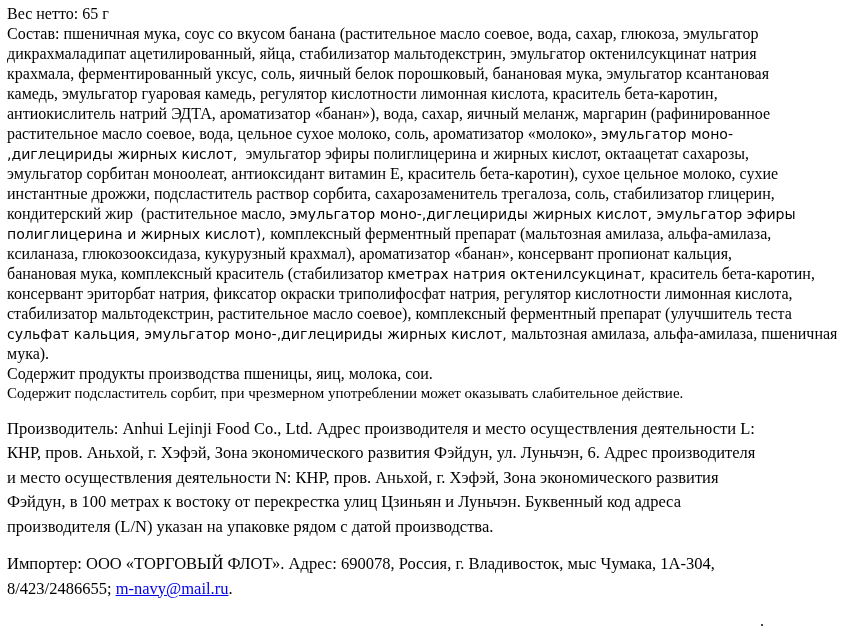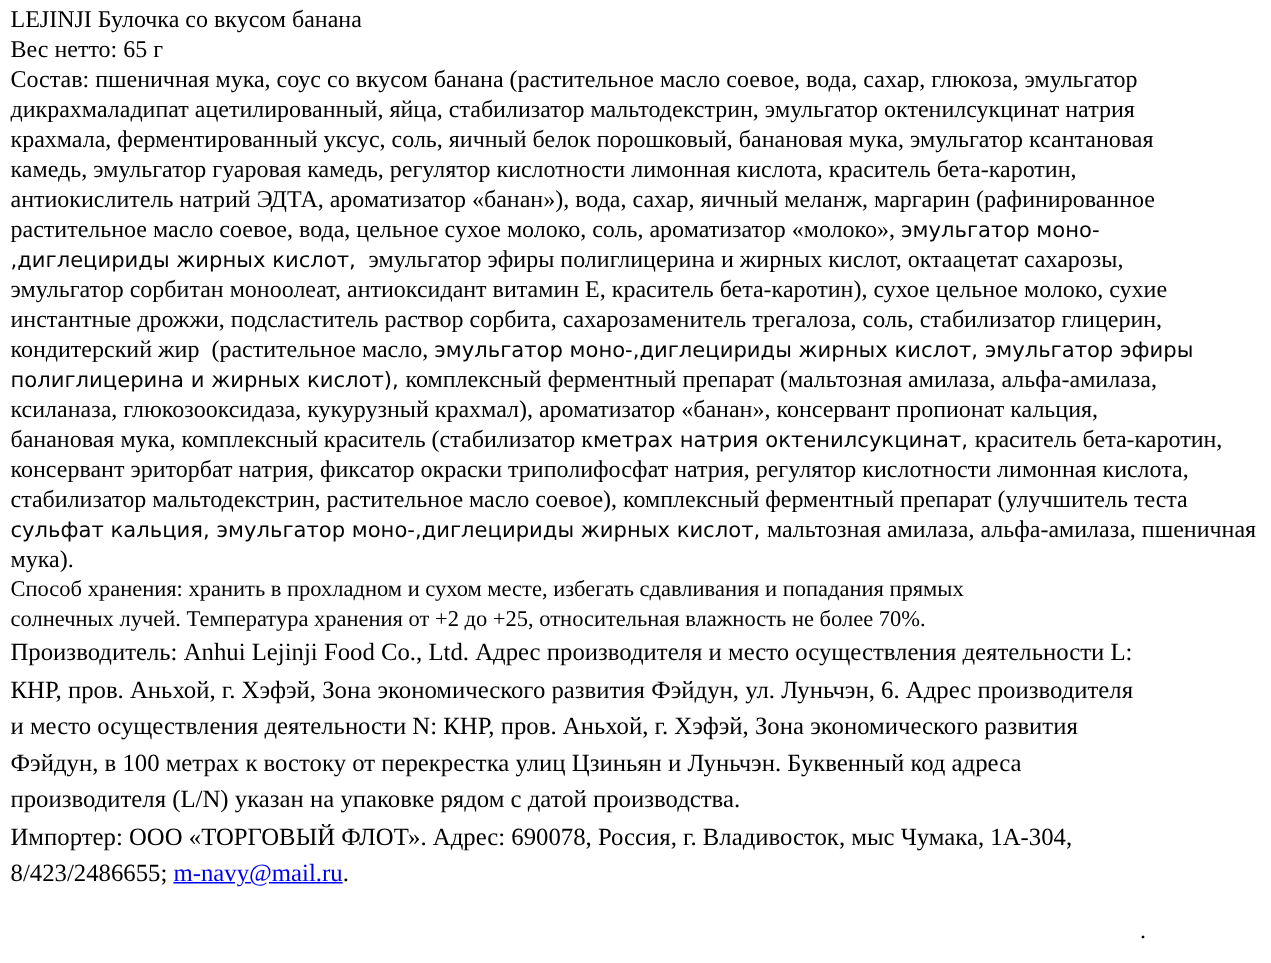--- a/index.html
+++ b/index.html
@@ -53,7 +53,6 @@
 <body style="background: rgb(255, 255, 255); color: rgb(0, 0, 0);">
 
 <div id="doc">
-    <p><span>LEJINJI Булочка со вкусом банана</span></p>
     <p><span>Вес нетто: 65 г</span></p>
     <p><span>Состав: пшеничная мука, соус со вкусом банана (растительное масло соевое, вода, сахар, глюкоза, эмульгатор
 дикрахмаладипат ацетилированный, яйца, стабилизатор мальтодекстрин, эмульгатор октенилсукцинат натрия

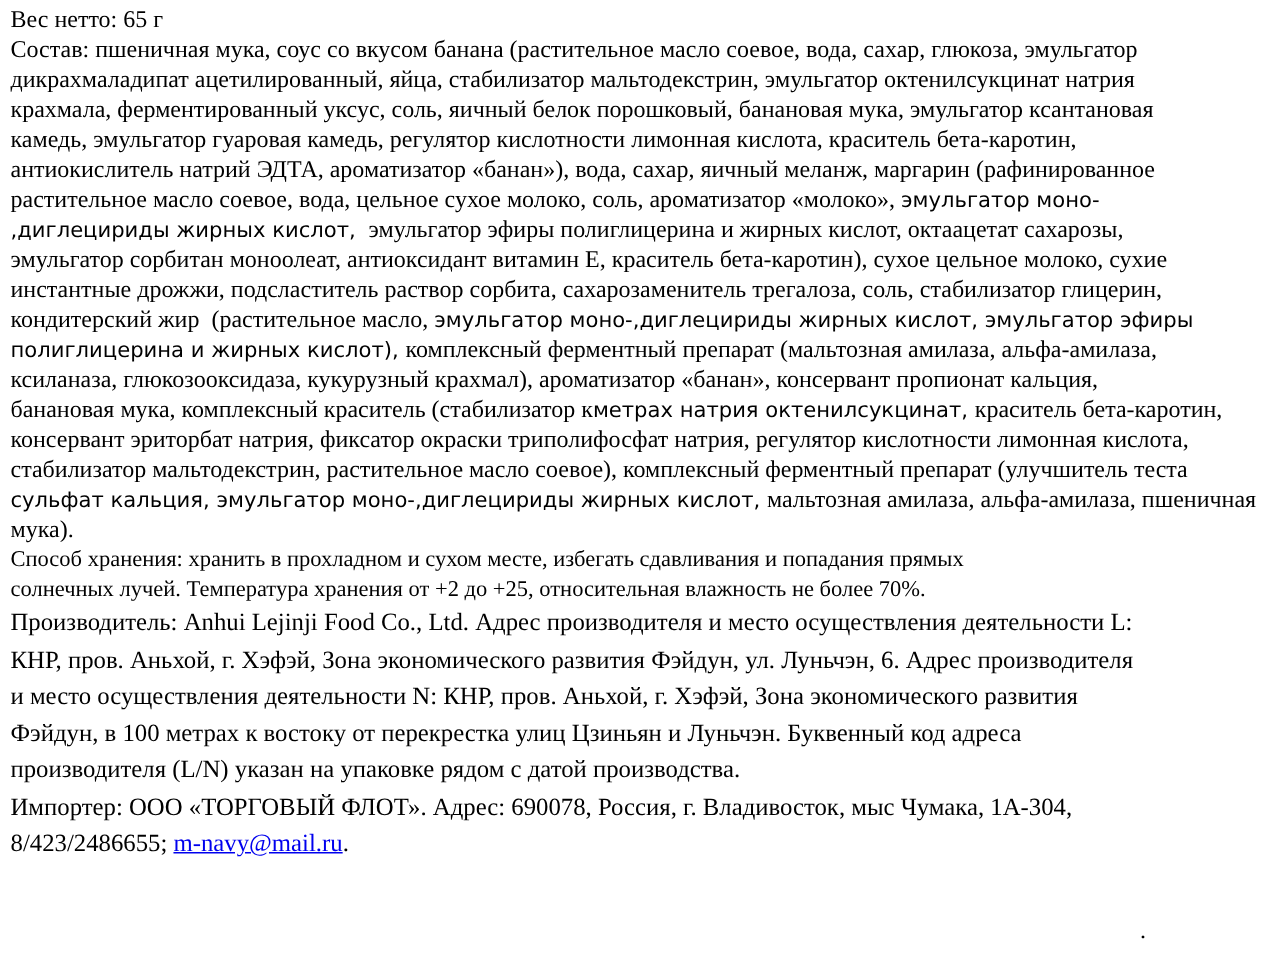--- a/index.html
+++ b/index.html
@@ -71,6 +71,7 @@
 стабилизатор мальтодекстрин, растительное масло соевое), комплексный ферментный препарат (улучшитель теста
 </span><span class="alt">сульфат кальция, эмульгатор моно-,диглецириды жирных кислот, </span><span>мальтозная амилаза, альфа-амилаза, пшеничная
 мука).</span></p>
+    <p><span>Содержит продукты производства пшеницы, яиц, молока, сои.</span></p>
     <p class="small"><span>Способ хранения: хранить в прохладном и сухом месте, избегать сдавливания и попадания прямых
 солнечных лучей. Температура хранения от +2 до +25, относительная влажность не более 70%.</span></p>
     <p class="spaced"><span>Производитель: Anhui Lejinji Food Co., Ltd. Адрес производителя и место осуществления деятельности L:

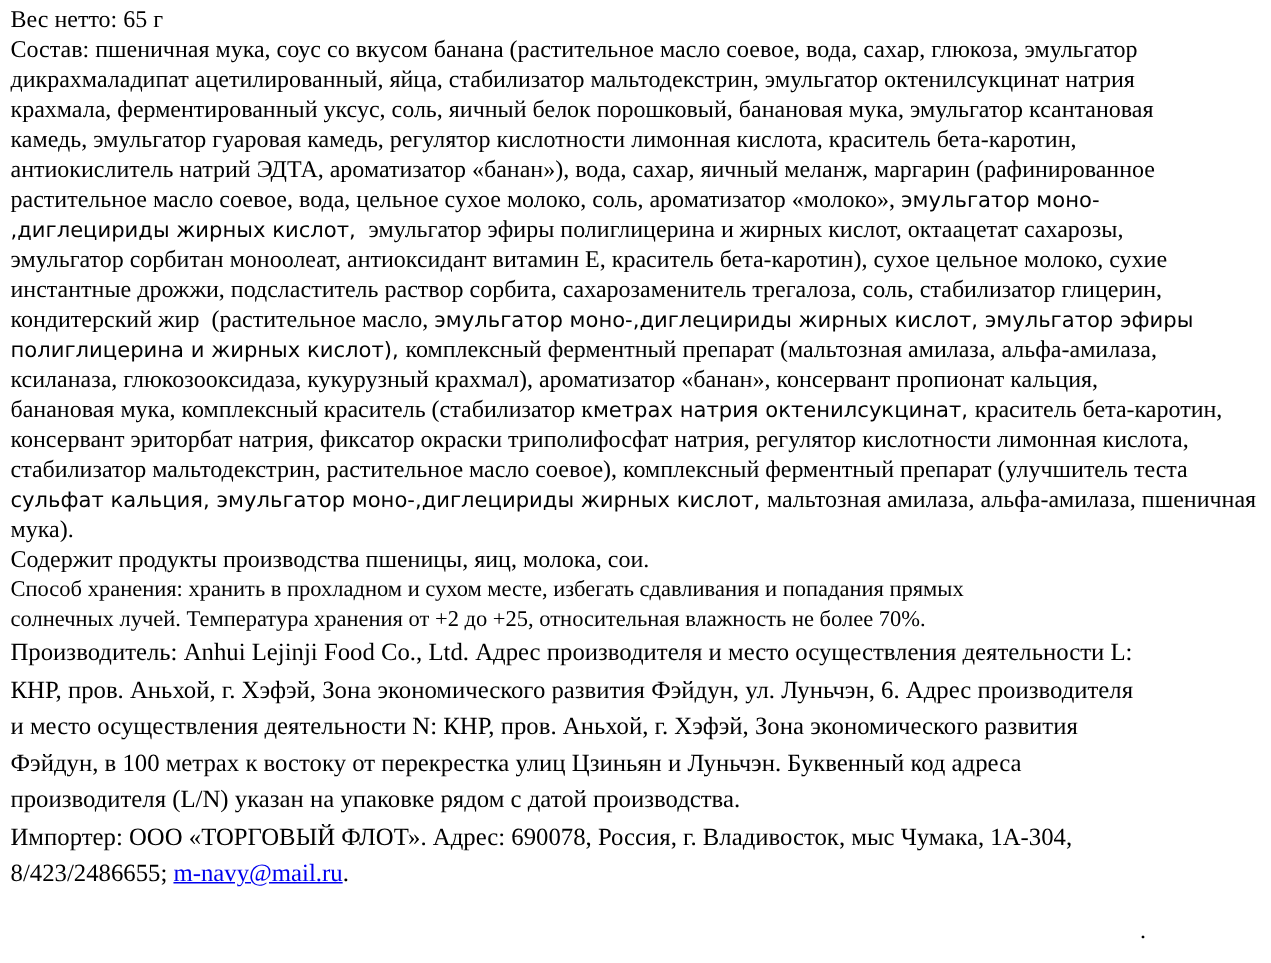--- a/index.html
+++ b/index.html
@@ -72,6 +72,7 @@
 </span><span class="alt">сульфат кальция, эмульгатор моно-,диглецириды жирных кислот, </span><span>мальтозная амилаза, альфа-амилаза, пшеничная
 мука).</span></p>
     <p><span>Содержит продукты производства пшеницы, яиц, молока, сои.</span></p>
+    <p class="small"><span>Содержит подсластитель сорбит, при чрезмерном употреблении может оказывать слабительное действие.</span></p>
     <p class="small"><span>Способ хранения: хранить в прохладном и сухом месте, избегать сдавливания и попадания прямых
 солнечных лучей. Температура хранения от +2 до +25, относительная влажность не более 70%.</span></p>
     <p class="spaced"><span>Производитель: Anhui Lejinji Food Co., Ltd. Адрес производителя и место осуществления деятельности L:

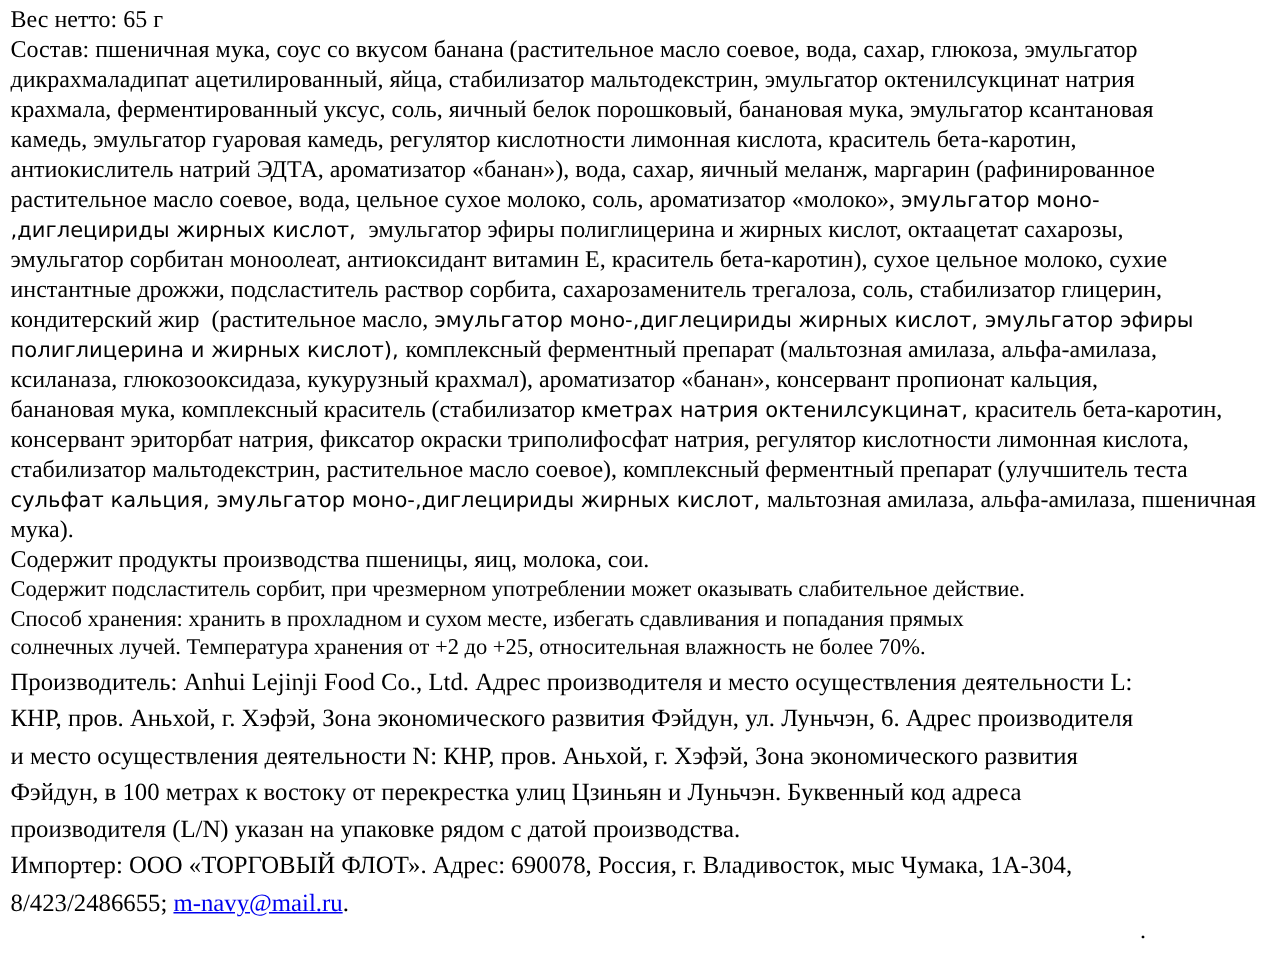--- a/index.html
+++ b/index.html
@@ -73,8 +73,6 @@
 мука).</span></p>
     <p><span>Содержит продукты производства пшеницы, яиц, молока, сои.</span></p>
     <p class="small"><span>Содержит подсластитель сорбит, при чрезмерном употреблении может оказывать слабительное действие.</span></p>
-    <p class="small"><span>Способ хранения: хранить в прохладном и сухом месте, избегать сдавливания и попадания прямых
-солнечных лучей. Температура хранения от +2 до +25, относительная влажность не более 70%.</span></p>
     <p class="spaced"><span>Производитель: Anhui Lejinji Food Co., Ltd. Адрес производителя и место осуществления деятельности L:
 КНР, пров. Аньхой, г. Хэфэй, Зона экономического развития Фэйдун, ул. Луньчэн, 6. Адрес производителя
 и место осуществления деятельности N: КНР, пров. Аньхой, г. Хэфэй, Зона экономического развития

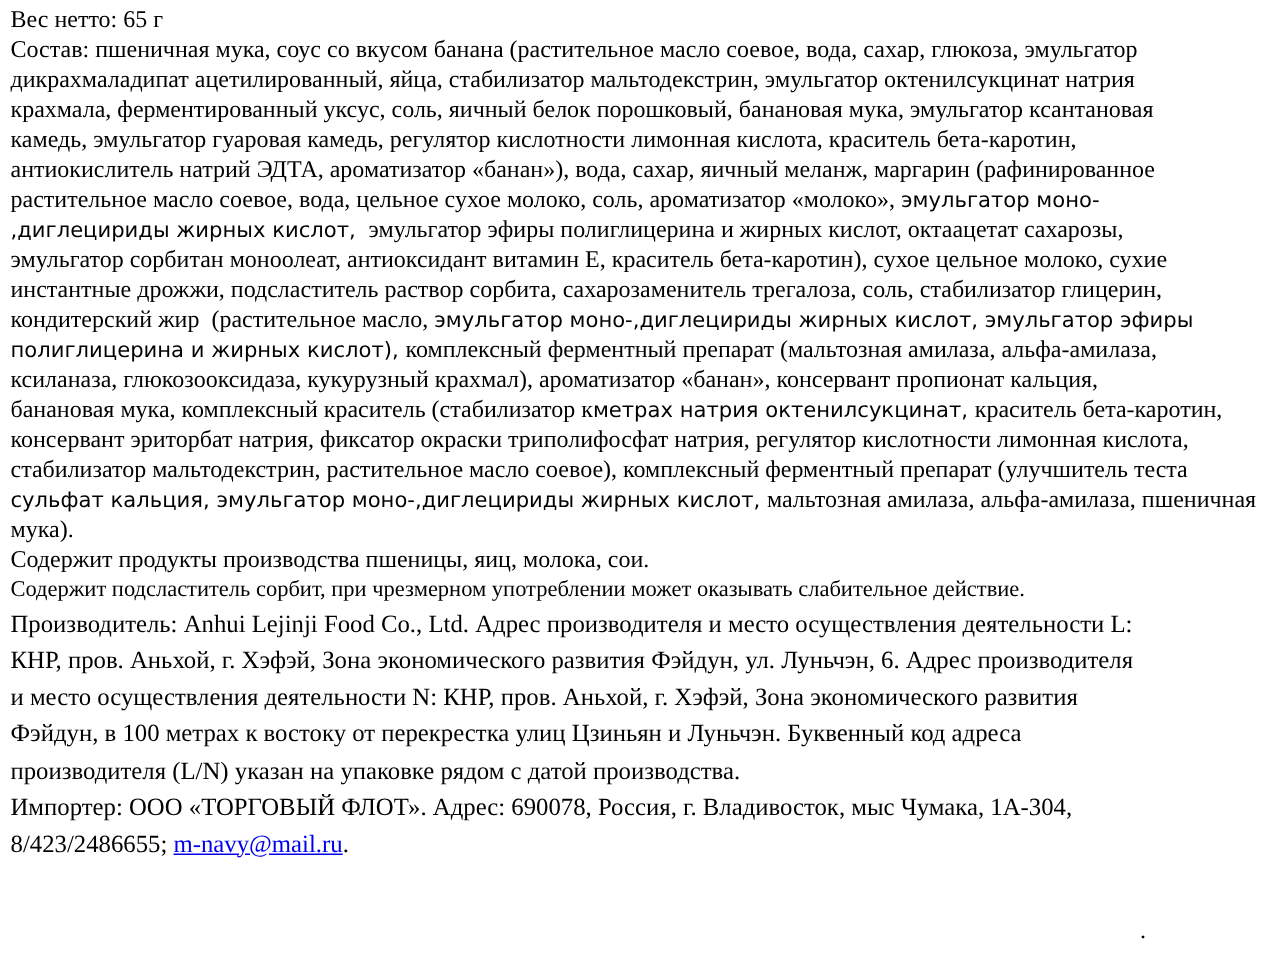--- a/index.html
+++ b/index.html
@@ -31,7 +31,7 @@
   #doc p.spaced {
     font-size: 16.5px;
     line-height: 24.5px;
-    margin-top: 0;
+    margin-top: 13px;
   }
   .alt {
     font-family: "DejaVu Sans", sans-serif;

